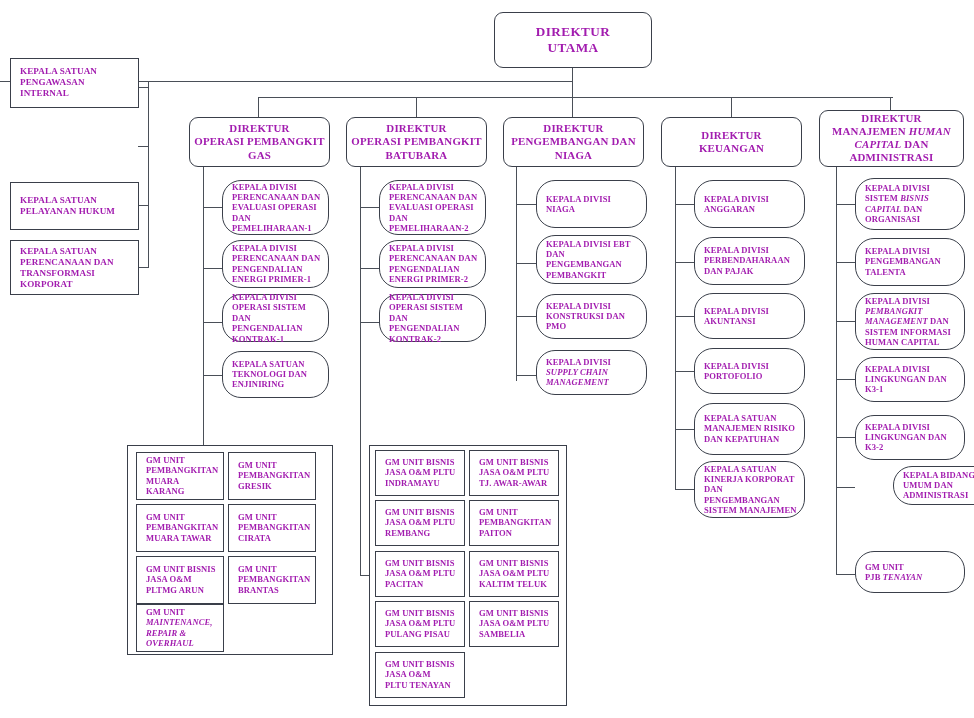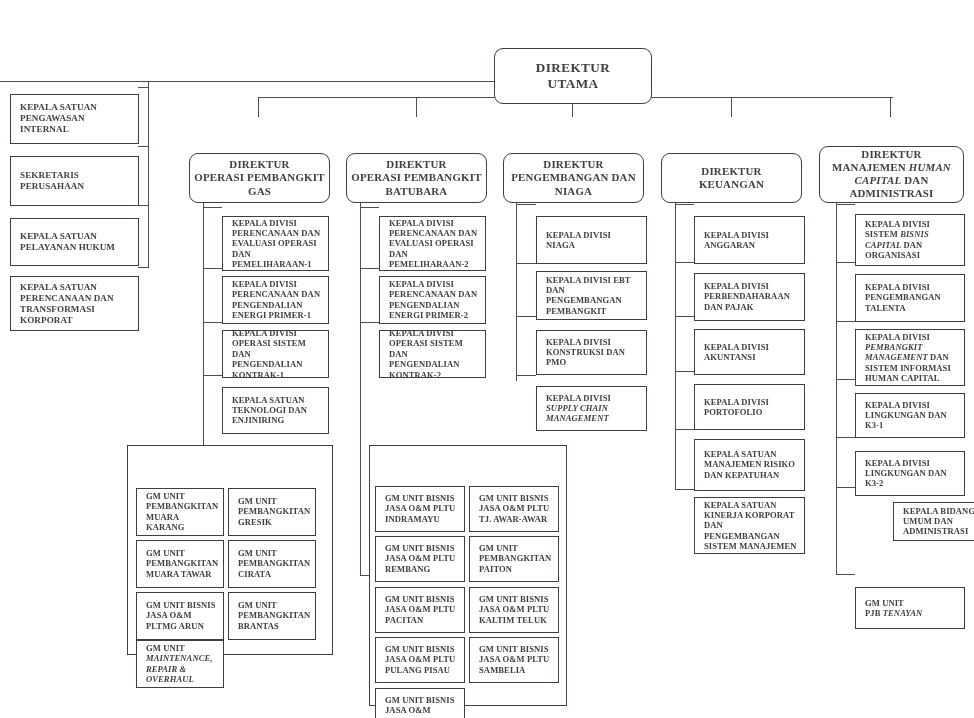--- a/index.html
+++ b/index.html
@@ -15,11 +15,10 @@
     box-sizing:border-box;
     border:1.3px solid #3a3f4a;
     background:#ffffff;
-    color:#404040;
+    color:#a21caf;
     font-weight:700;
     letter-spacing:.1px;
     z-index:3;
-    margin-top:36px;
   }
   .box .t{
     position:absolute;

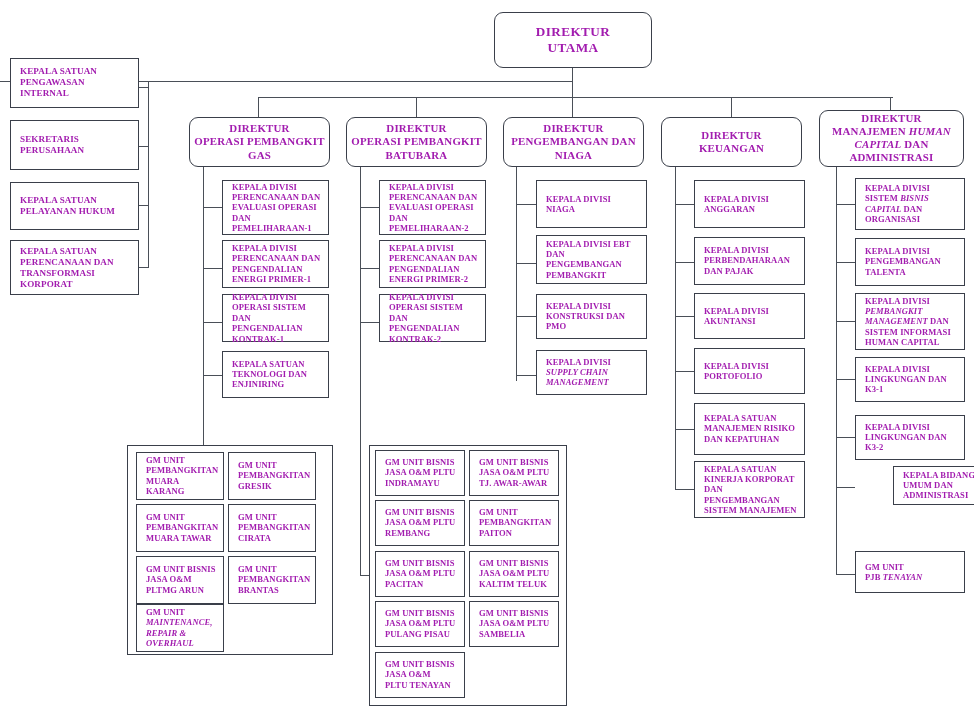--- a/index.html
+++ b/index.html
@@ -124,10 +124,6 @@
     <span class="t">KEPALA SATUAN
 PENGAWASAN INTERNAL</span>
   </div>
-  <div class="box staff" style="left:10px;top:120px;width:129px;height:50px;">
-    <span class="t">SEKRETARIS
-PERUSAHAAN</span>
-  </div>
   <div class="box staff" style="left:10px;top:182px;width:129px;height:48px;">
     <span class="t">KEPALA SATUAN
 PELAYANAN HUKUM</span>

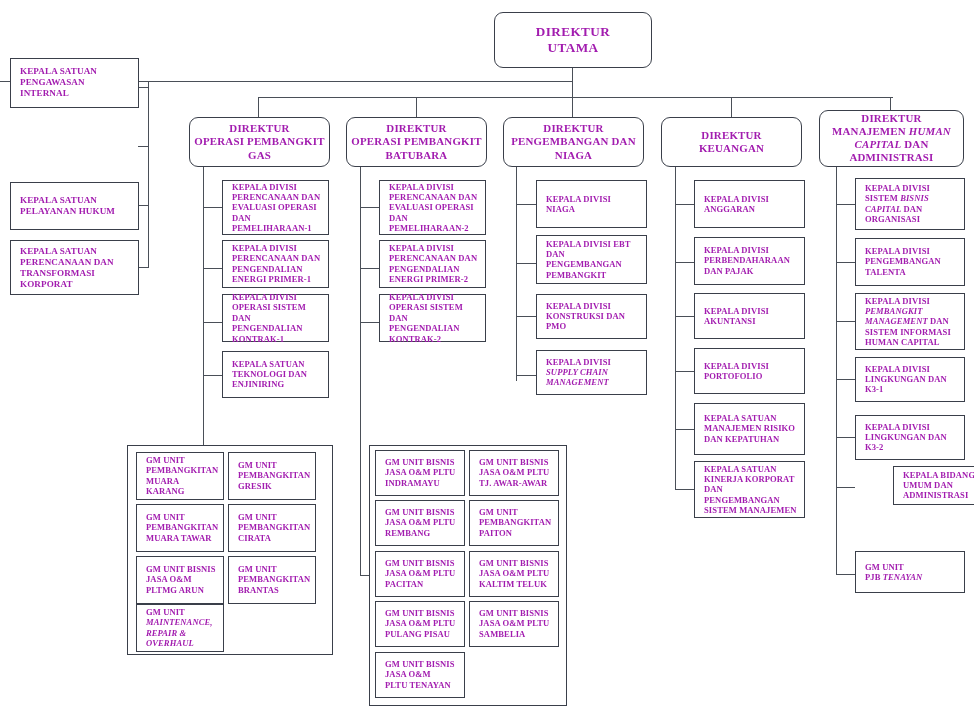--- a/index.html
+++ b/index.html
@@ -35,7 +35,7 @@
   .lvl1{ font-size:13.2px; letter-spacing:.4px; }
   .lvl2{ font-size:10.9px; letter-spacing:.2px; }
   .staff{ font-size:9.1px; }
-  .div{ font-size:8.55px; }
+  .div{ font-size:8.55px;border-radius:19px; }
   .gm{ font-size:8.55px; }
 
   .container{

